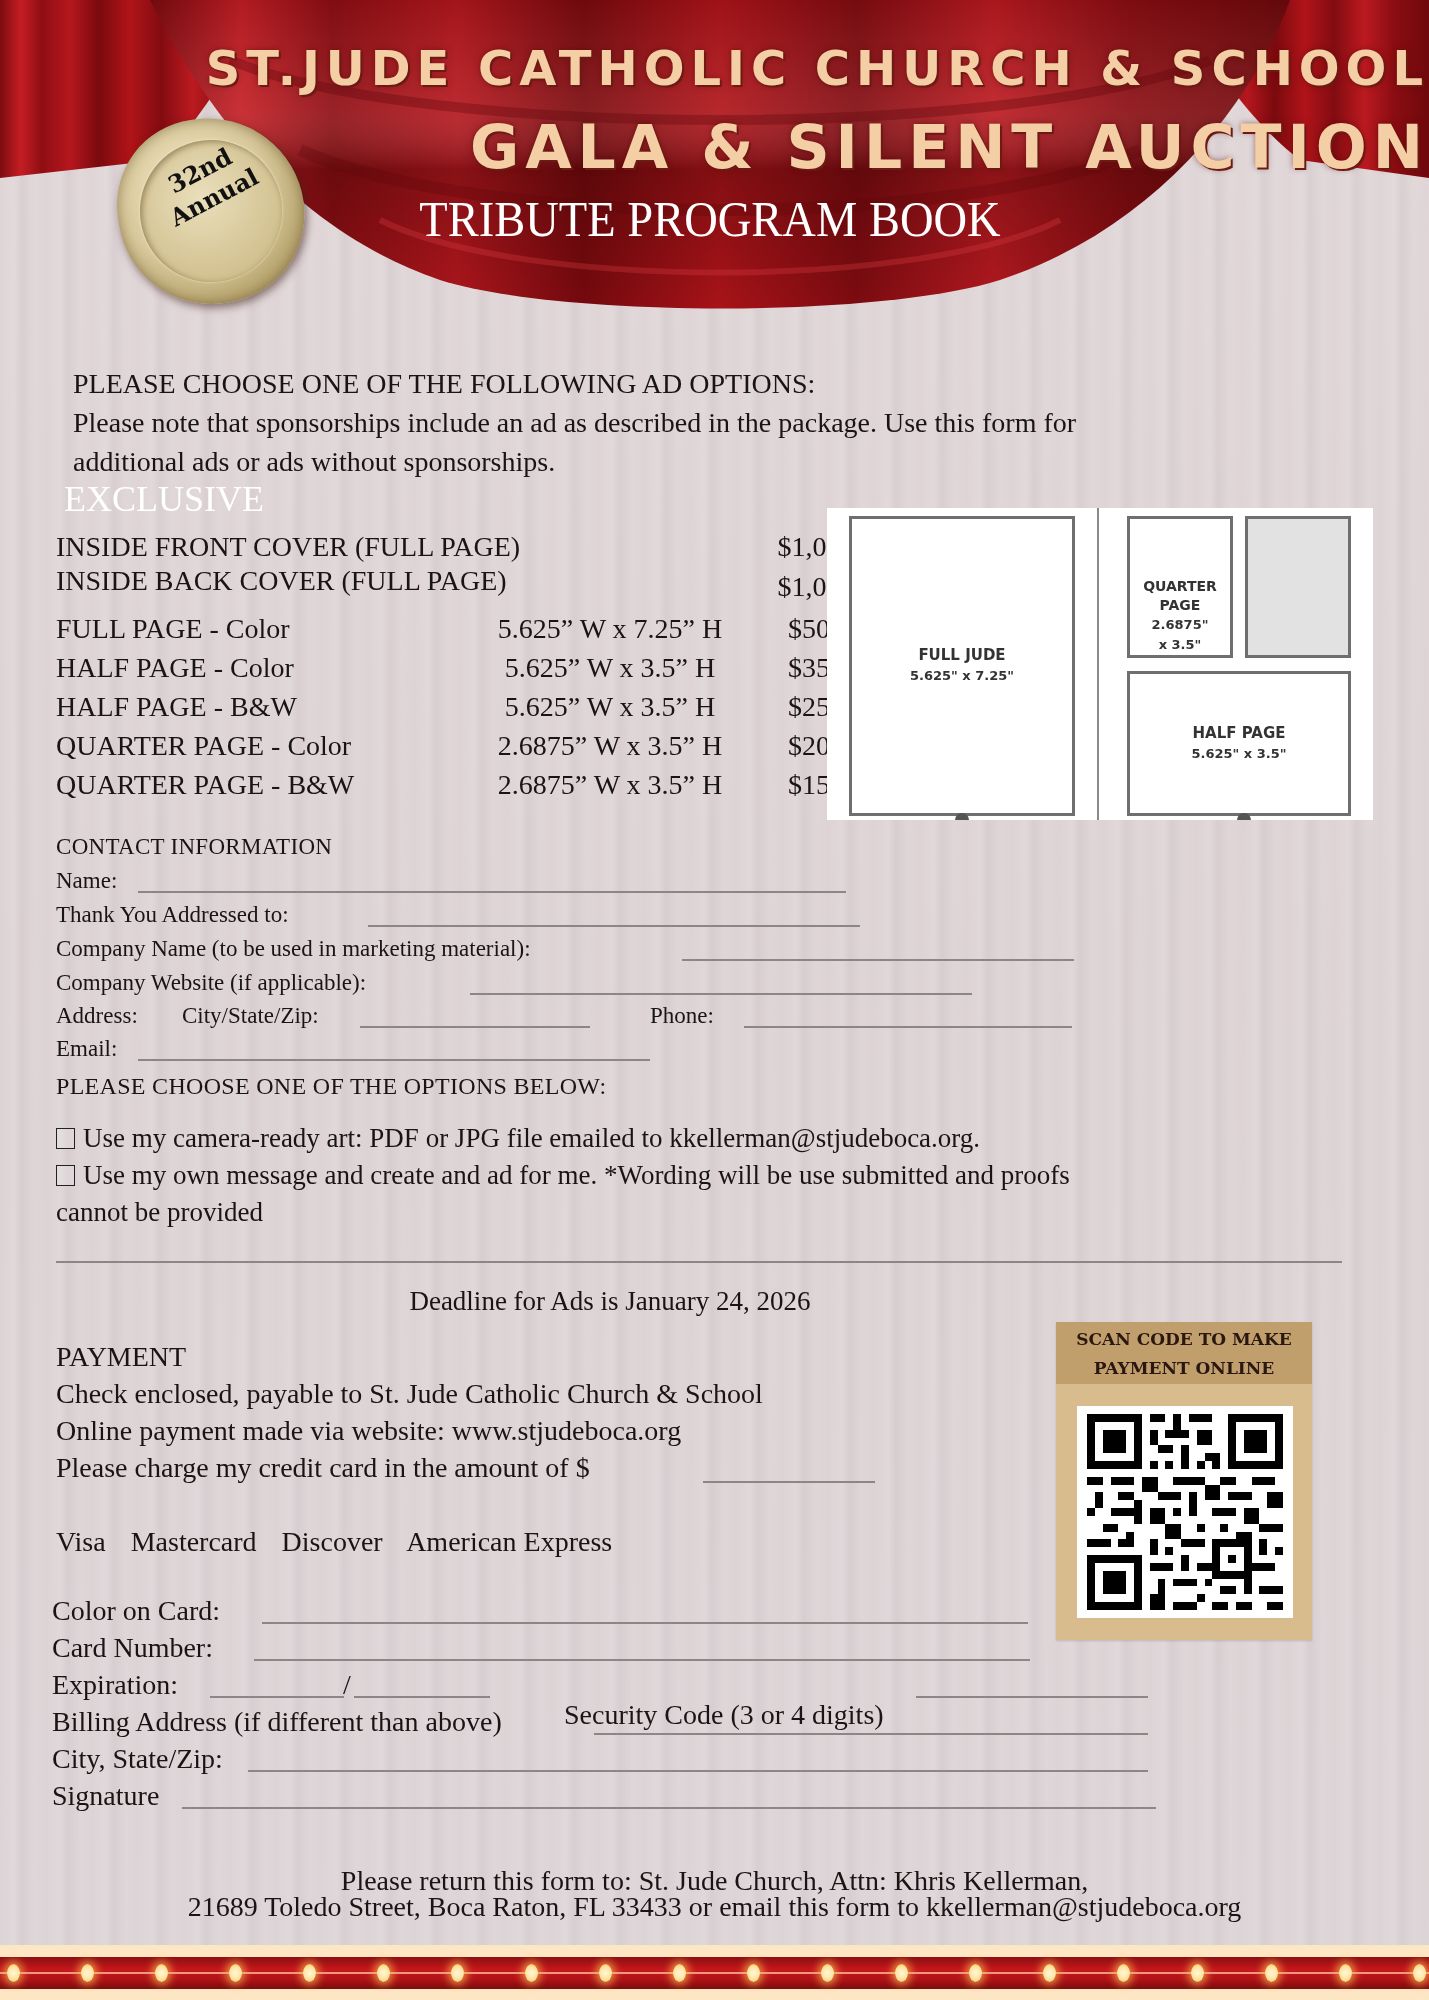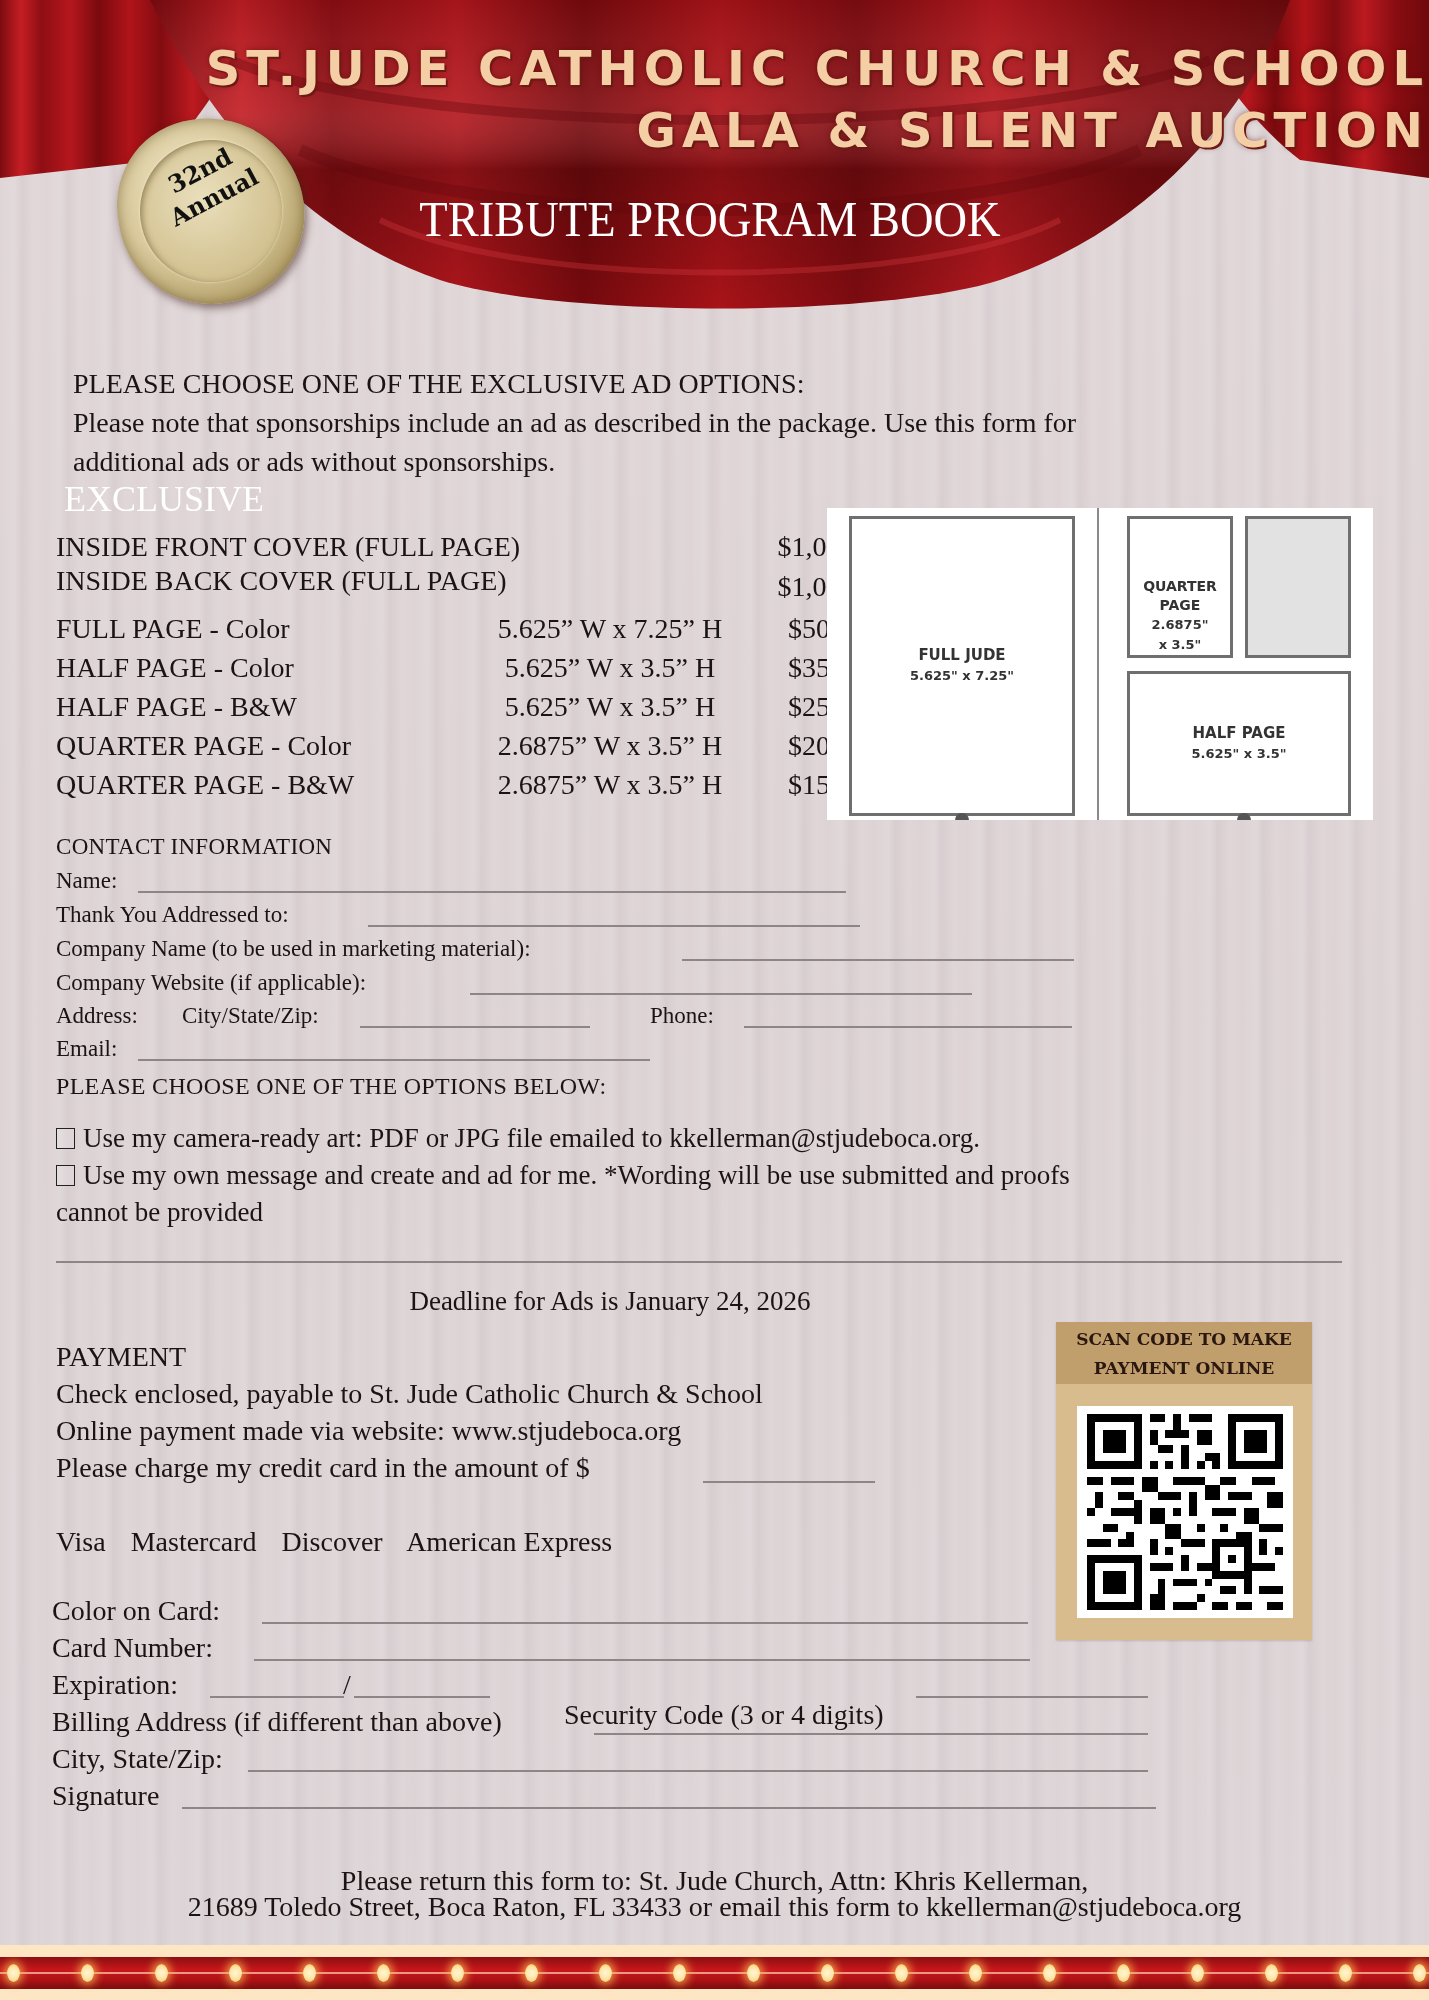--- a/index.html
+++ b/index.html
@@ -28,7 +28,7 @@
     text-shadow: 2px 2px 0 #6e1a14, 0 0 6px rgba(80,0,0,0.5);
   }
   .title-1 { top: 40px; font-size: 48px; padding-left: 12px; }
-  .title-2 { top: 102px; font-size: 48px; }
+  .title-2 { top: 112px; font-size: 60px; }
   .subtitle {
     position: absolute; top: 190px; left: 360px; width: 700px; text-align: center;
     font-family: "Liberation Serif", serif; font-size: 50px; color: #ffffff;

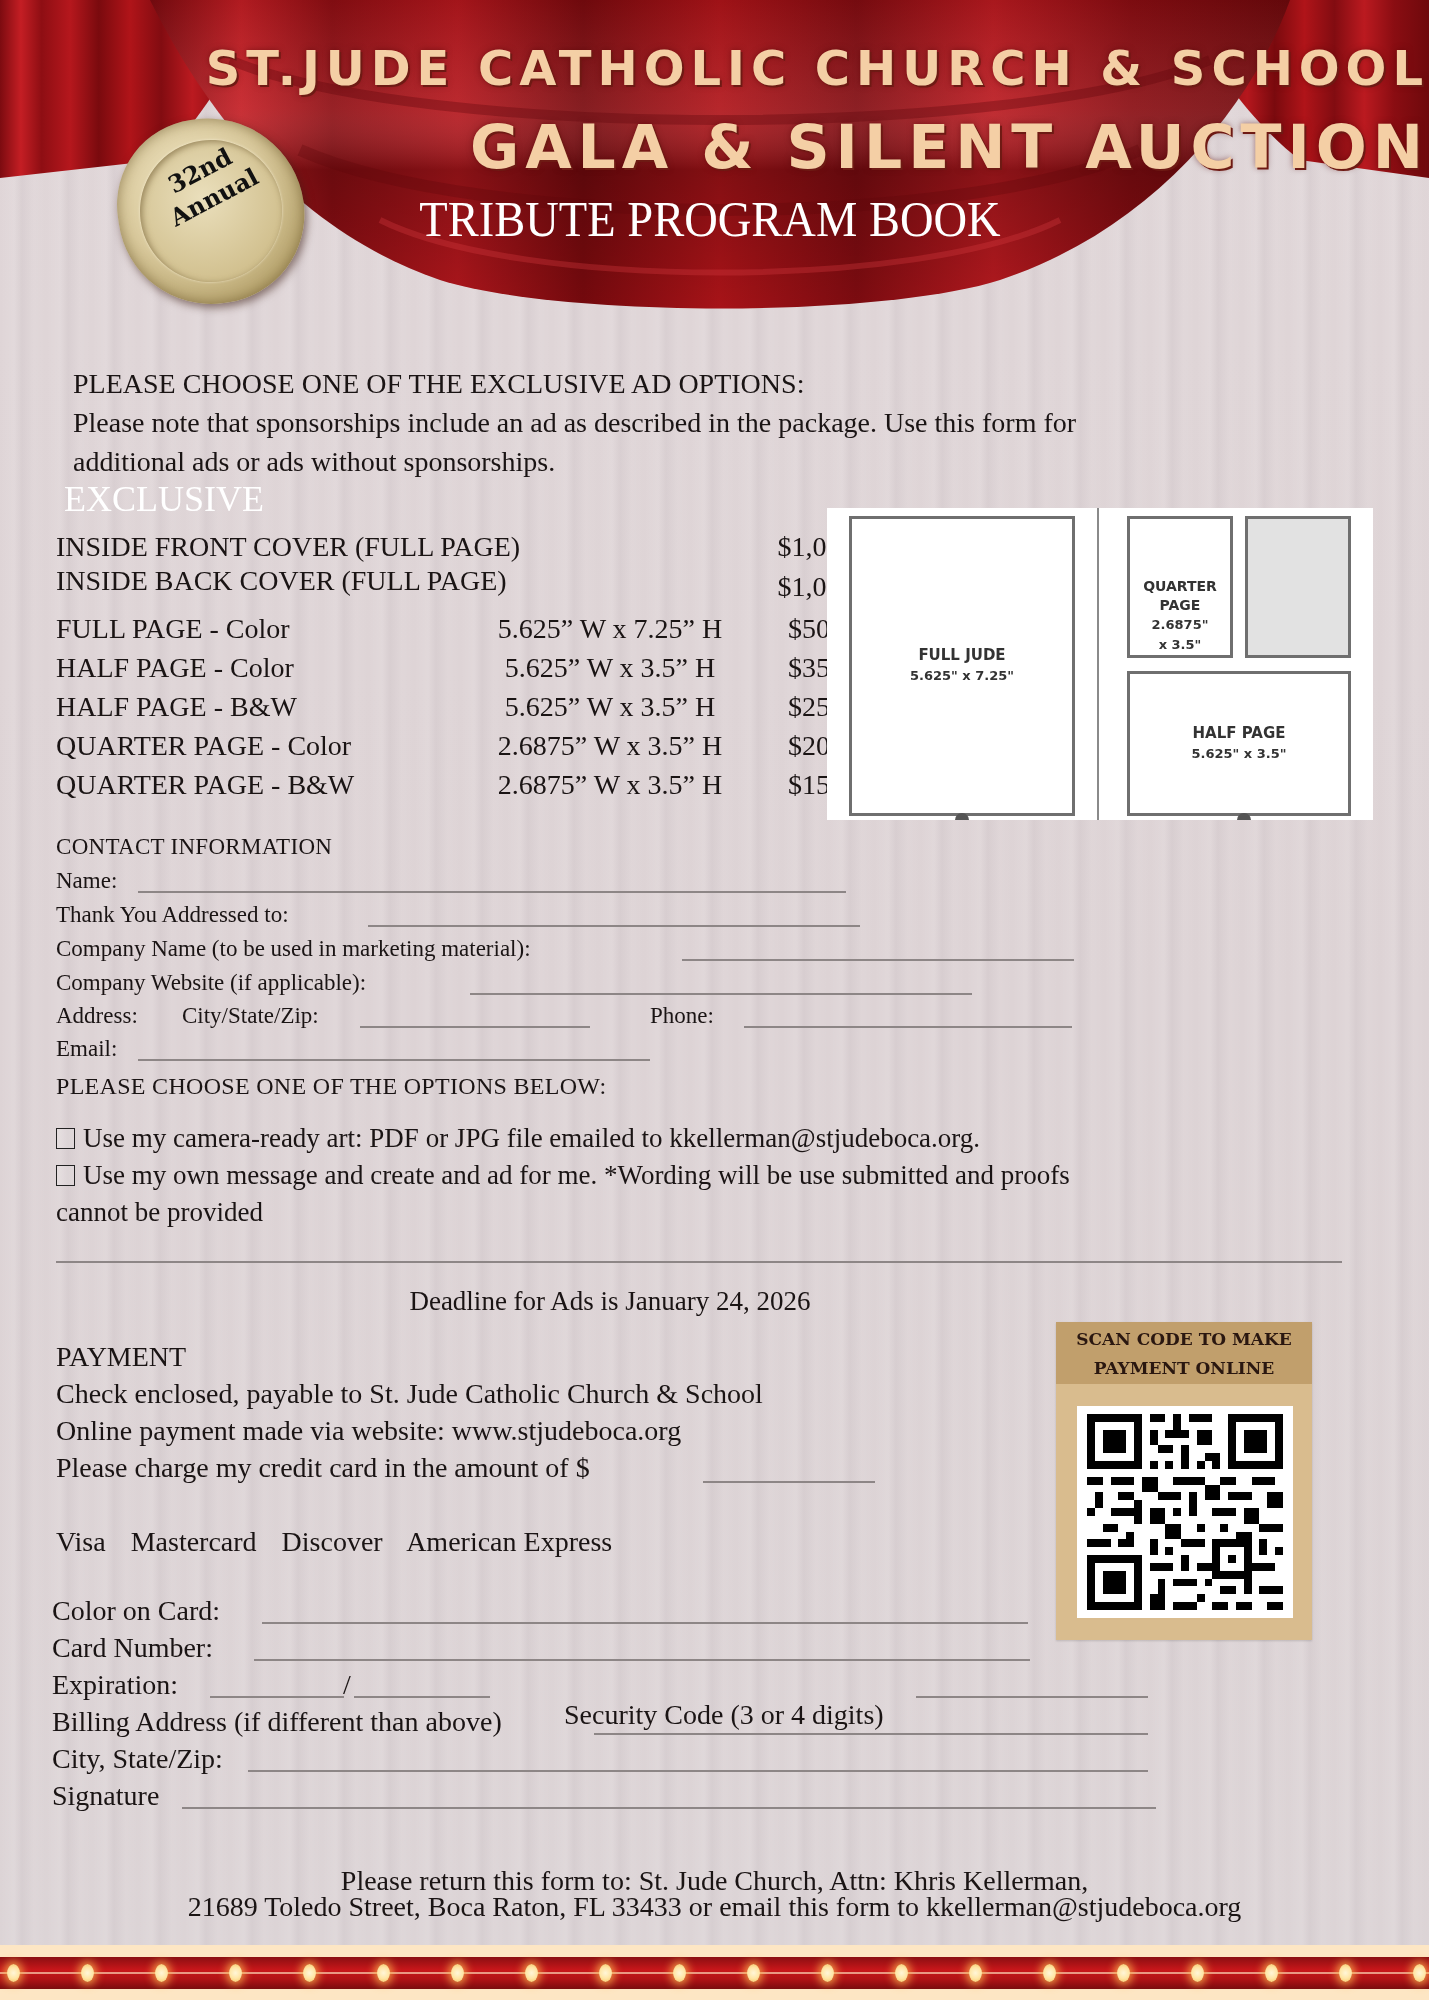--- a/index.html
+++ b/index.html
@@ -176,7 +176,7 @@
 </div>
 
 <div class="intro">
-  <div>PLEASE CHOOSE ONE OF THE EXCLUSIVE AD OPTIONS:</div>
+  <div>PLEASE CHOOSE ONE OF THE FOLLOWING AD OPTIONS:</div>
   <div>Please note that sponsorships include an ad as described in the package. Use this form for</div>
   <div>additional ads or ads without sponsorships.</div>
 </div>

